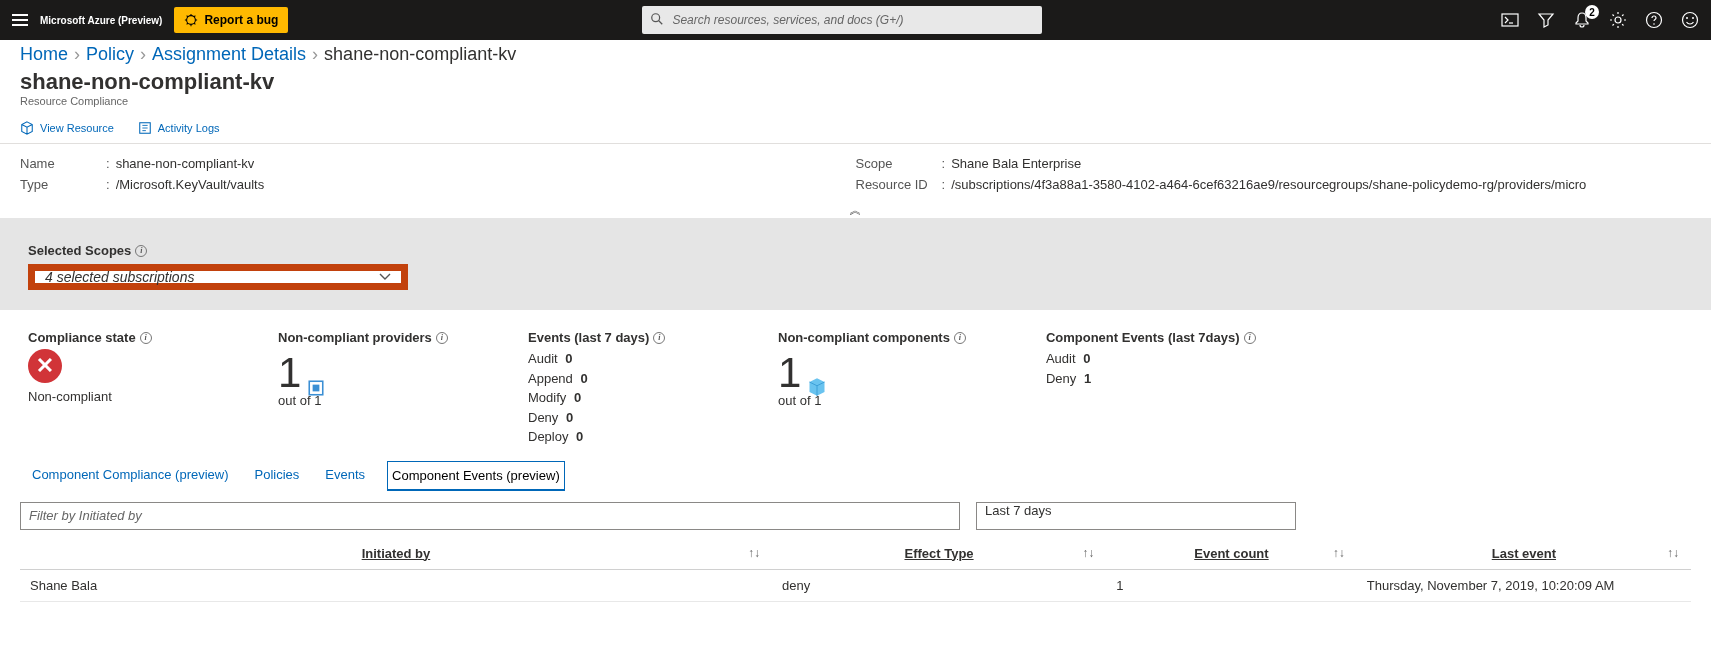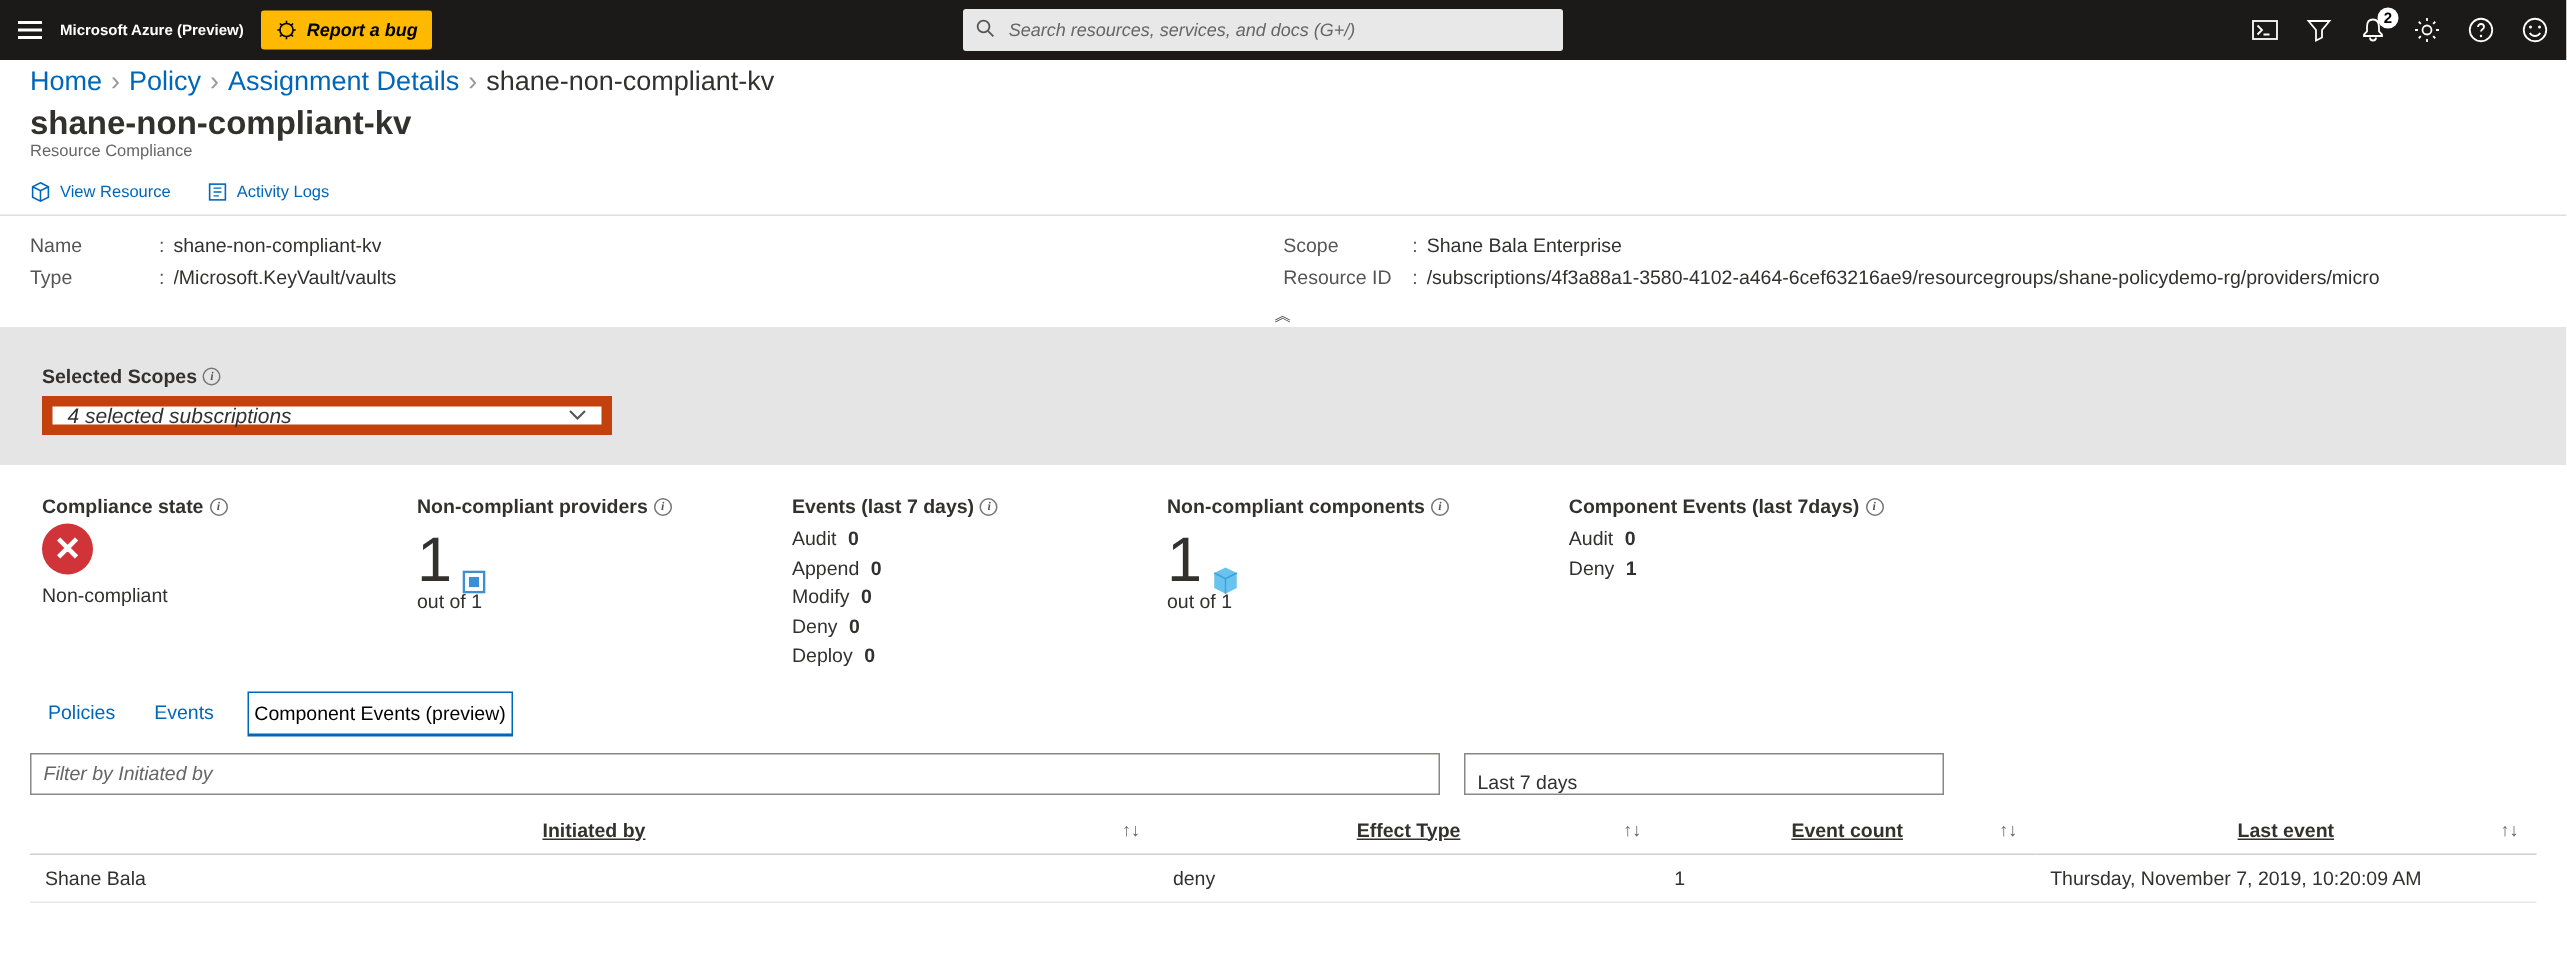--- a/index.html
+++ b/index.html
@@ -9,7 +9,7 @@
     .hamburger { cursor:pointer; display:flex; flex-direction:column; gap:3px; }
     .hamburger span { display:block; width:16px; height:2px; background:#fff; }
     .brand { font-weight:600; font-size:10px; white-space:nowrap; }
-    .bug-btn { background:#ffb900; color:#000; border:none; height:26px; padding:0 10px; font-size:12px; font-weight:600; cursor:pointer; display:flex; align-items:center; gap:6px; border-radius:2px;font-style:italic; }
+    .bug-btn { background:#ffb900; color:#000; border:none; height:26px; padding:0 10px; font-size:12px; font-weight:600; cursor:pointer; display:flex; align-items:center; gap:6px; border-radius:2px; }
     .spacer-left { flex:0 0 330px; }
     .search-wrap { flex:0 0 400px; position:relative; }
     .search-wrap input { width:100%; height:28px; background:#e8e8e8; border:none; border-radius:2px; padding-left:30px; font-style:italic; font-size:12px; }

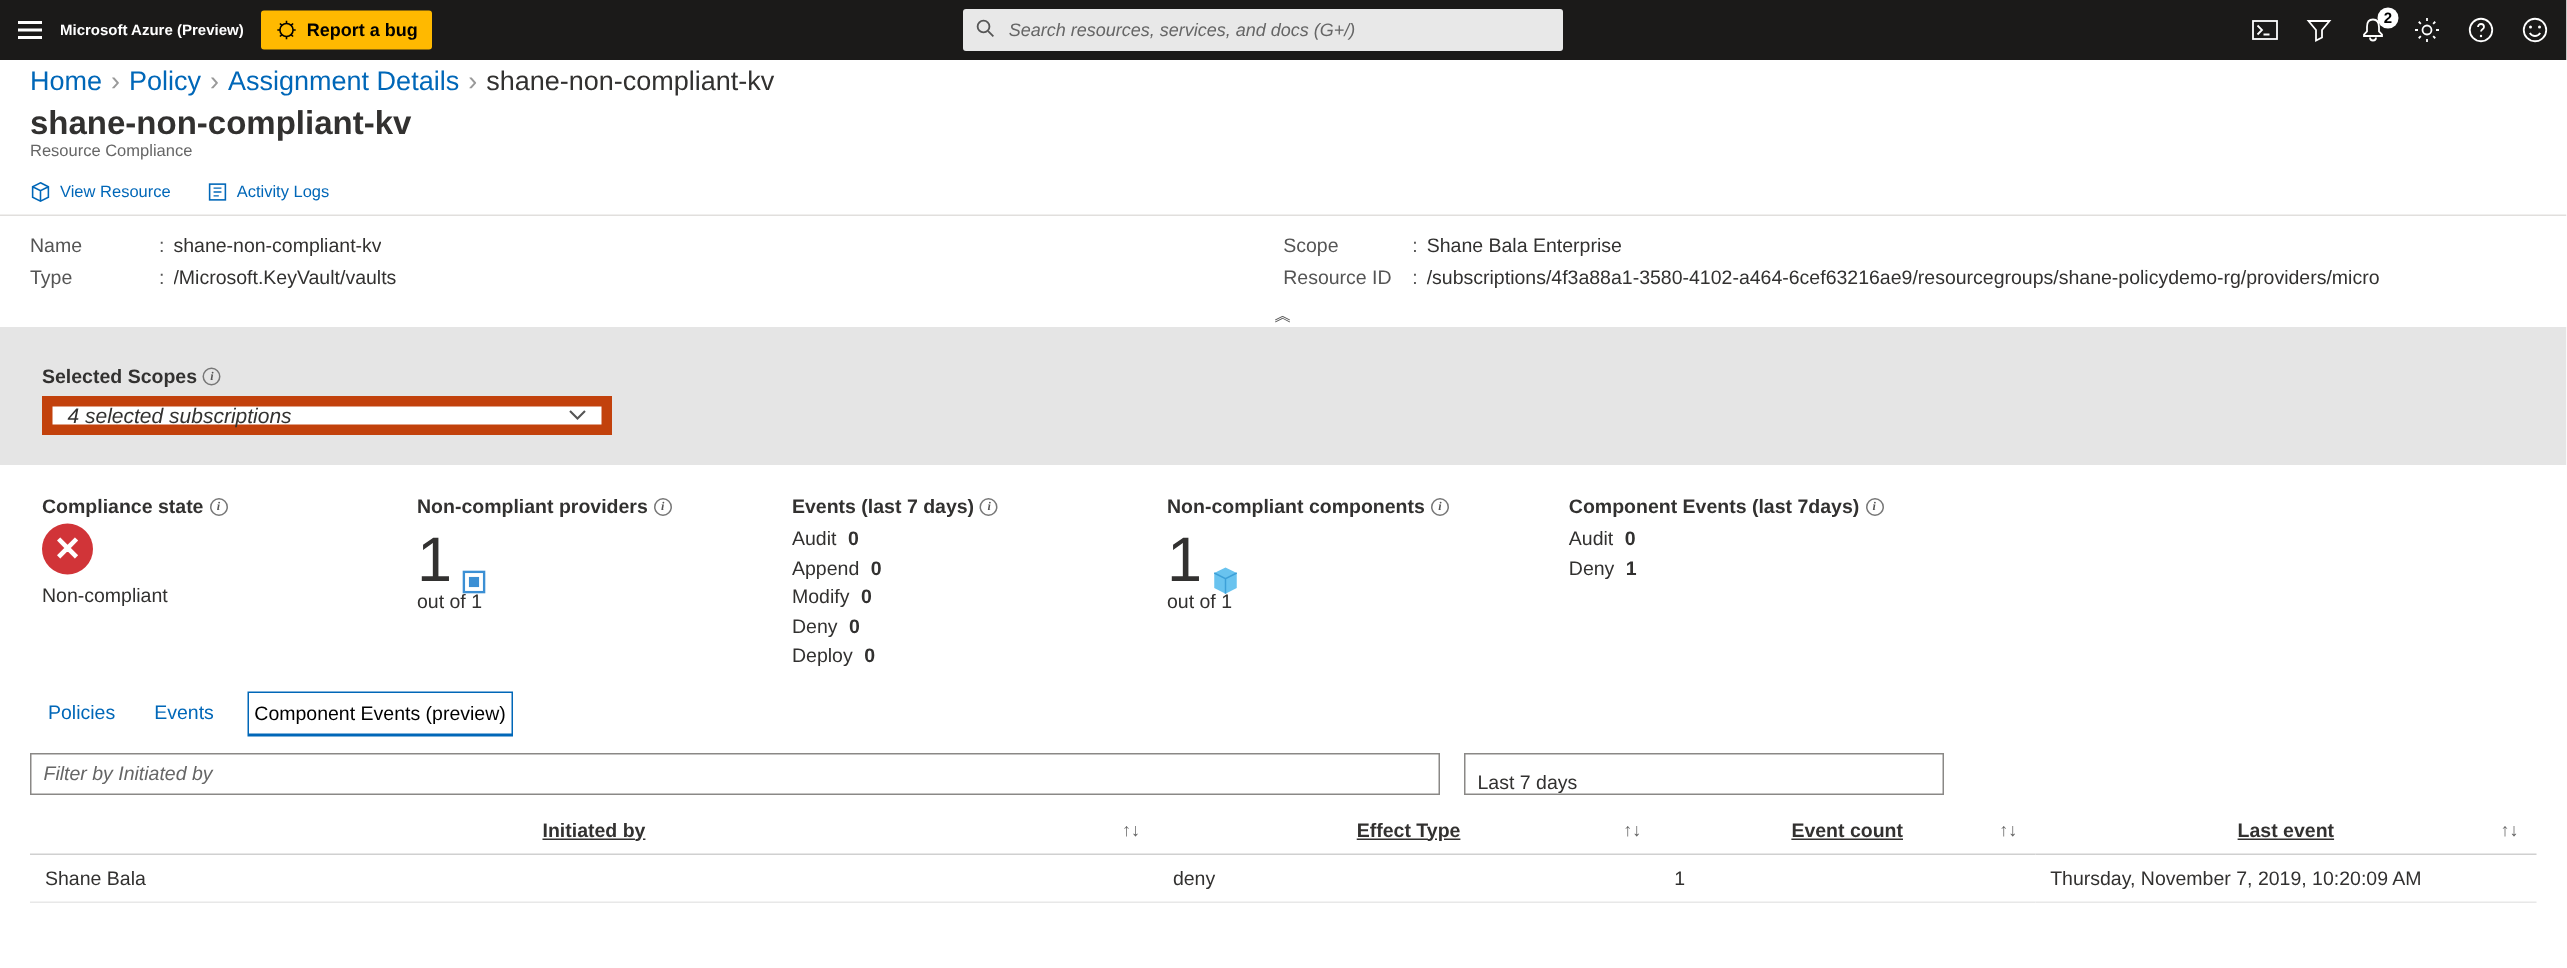--- a/index.html
+++ b/index.html
@@ -286,6 +286,7 @@
 </div>
 
 <div class="tabs" id="tabstrip">
+    <div class="tab">Component Compliance (preview)</div>
     <div class="tab">Policies</div>
     <div class="tab">Events</div>
     <div class="tab active">Component Events (preview)</div>

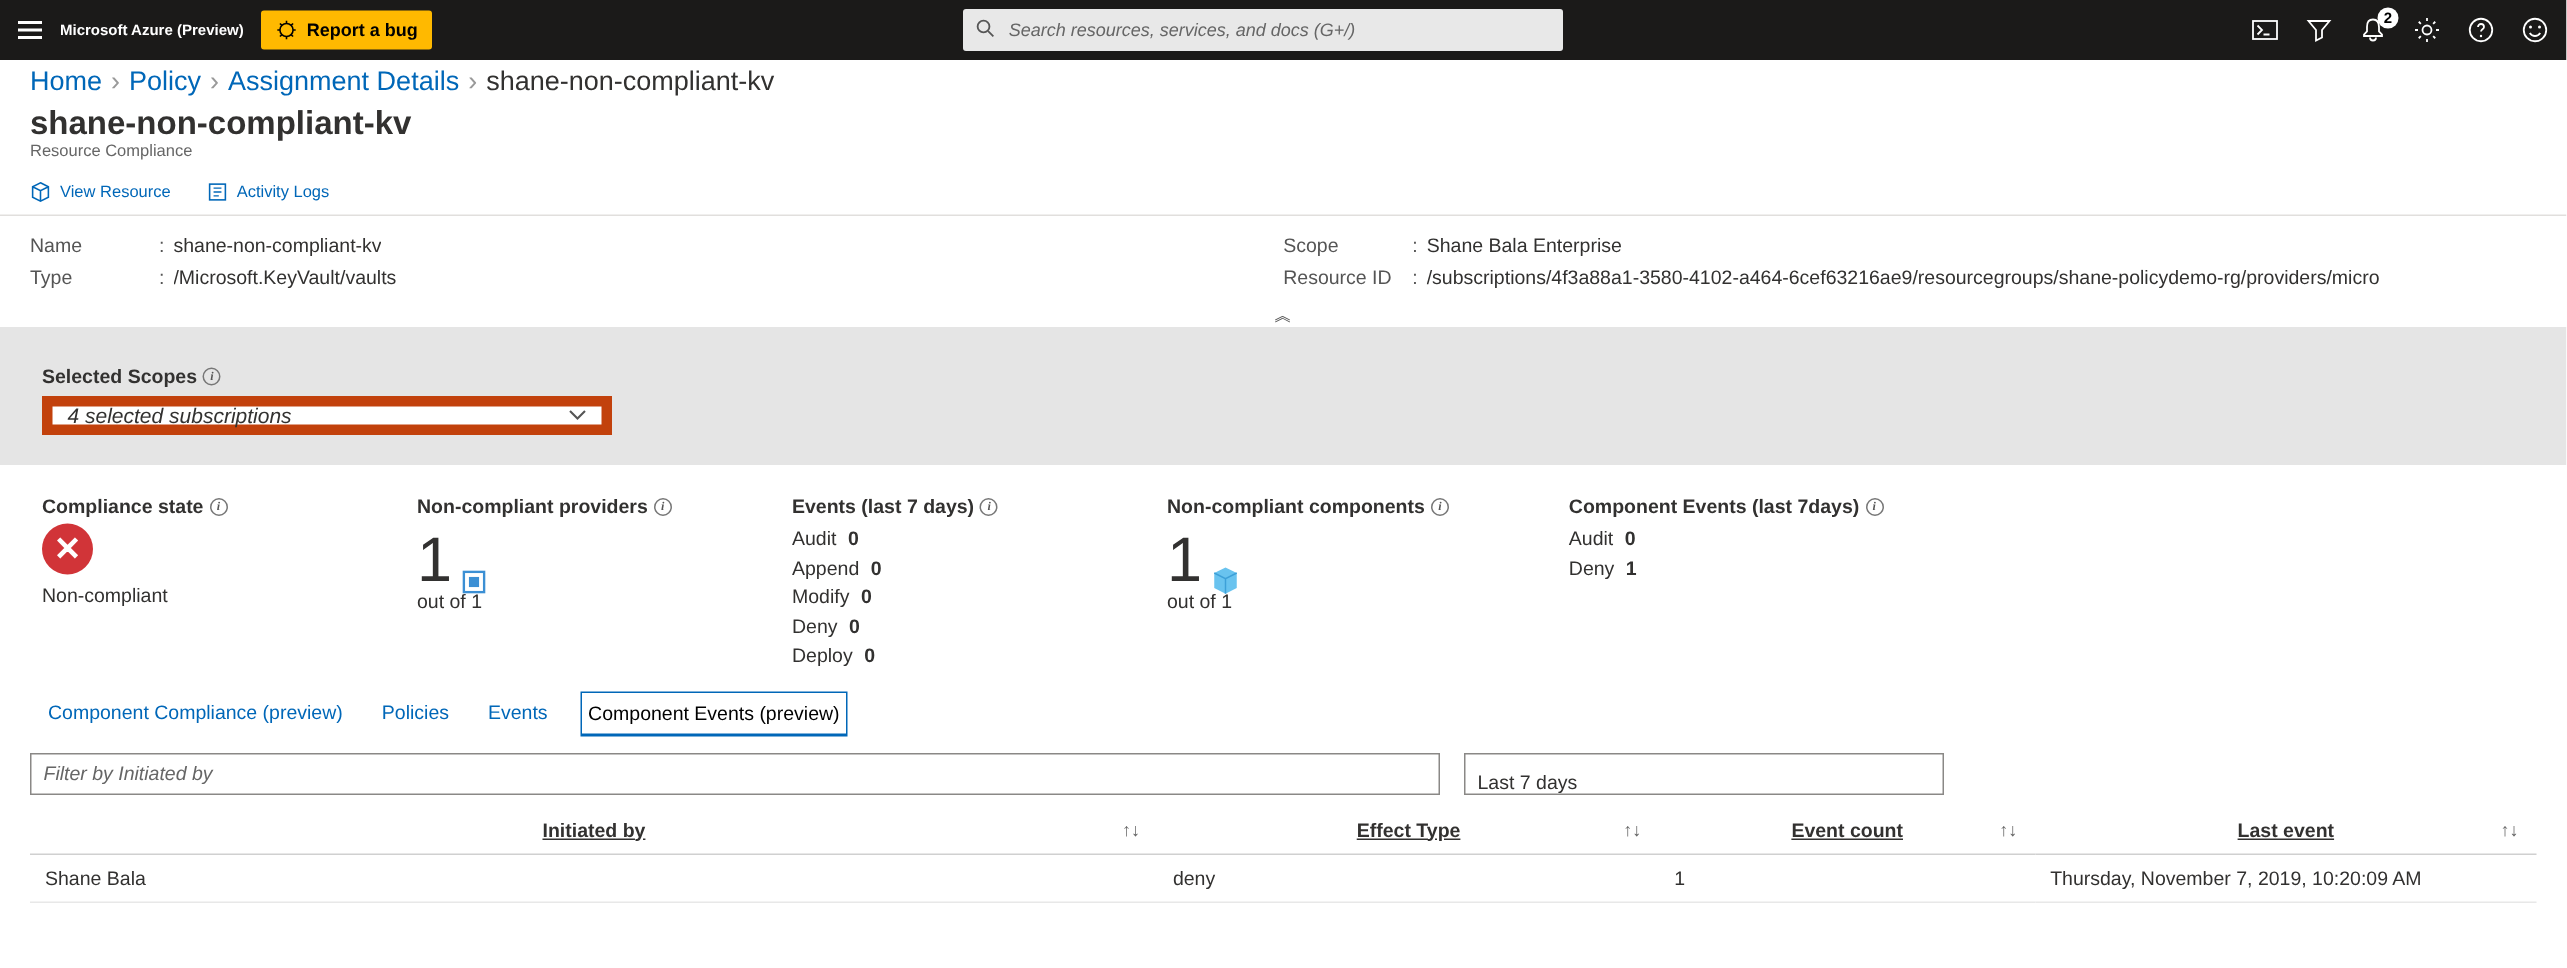--- a/index.html
+++ b/index.html
@@ -56,7 +56,7 @@
     .filter-row { display:flex; gap:16px; padding:10px 20px 4px 20px; }
     .filter-row input, .filter-row .timerange { height:28px; border:1px solid #8a8886; padding:0 8px; font-size:13px; background:#fff; font-style:normal; }
     .filter1 { width:940px; }
-    .timerange { width:320px; display:flex; align-items:flex-end; cursor:pointer; }
+    .timerange { width:320px; display:flex; align-items:flex-start; cursor:pointer; }
     table { width:calc(100% - 40px); margin:4px 20px; border-collapse:collapse; font-size:13px; }
     th { text-align:center; font-weight:600; padding:8px 10px; border-bottom:1px solid #d0d0d0; position:relative;text-decoration:underline; }
     th .sort { position:absolute; right:12px; top:8px; color:#666; font-size:12px; }

